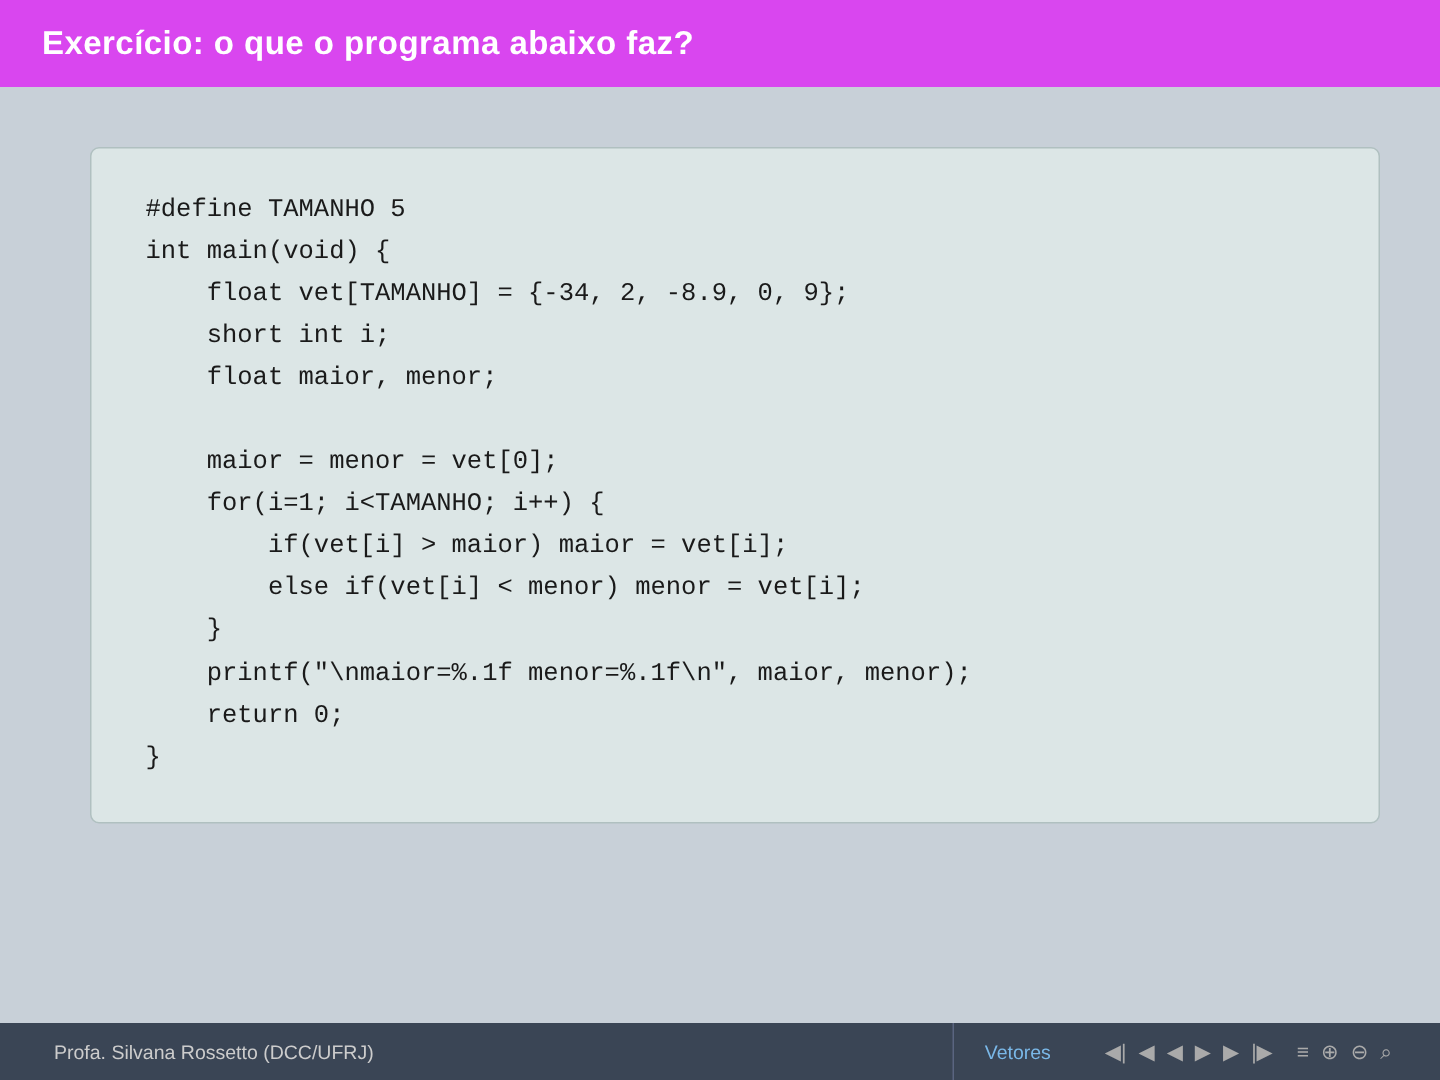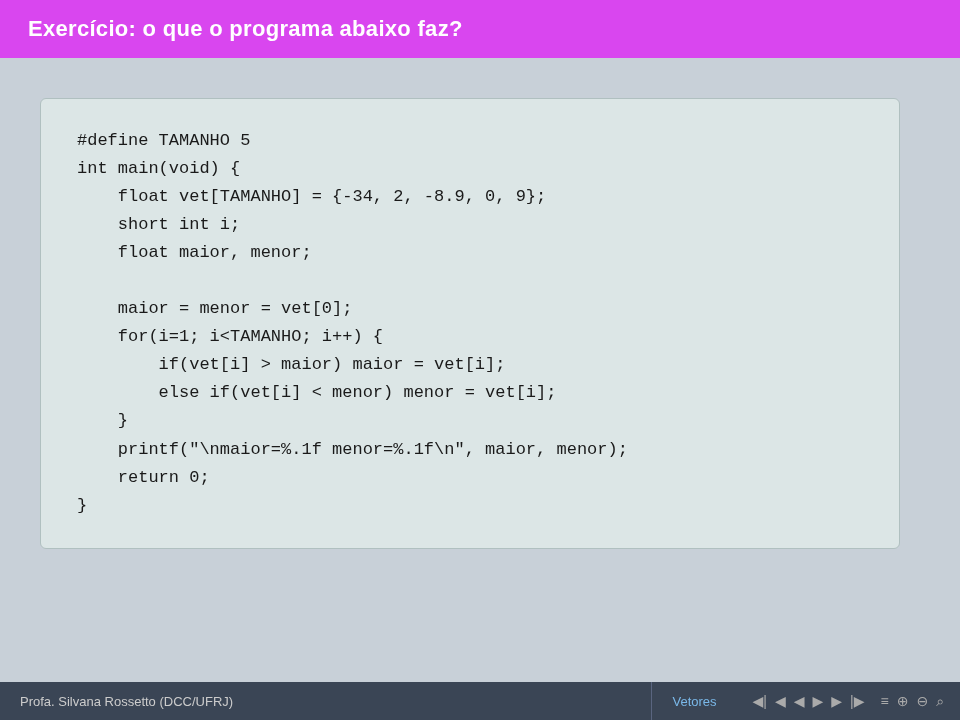--- a/index.html
+++ b/index.html
@@ -32,7 +32,7 @@
       flex: 1;
       display: flex;
       align-items: flex-start;
-      justify-content: flex-start;
+      justify-content: flex-end;
       padding: 40px 40px 20px 40px;
     }
 

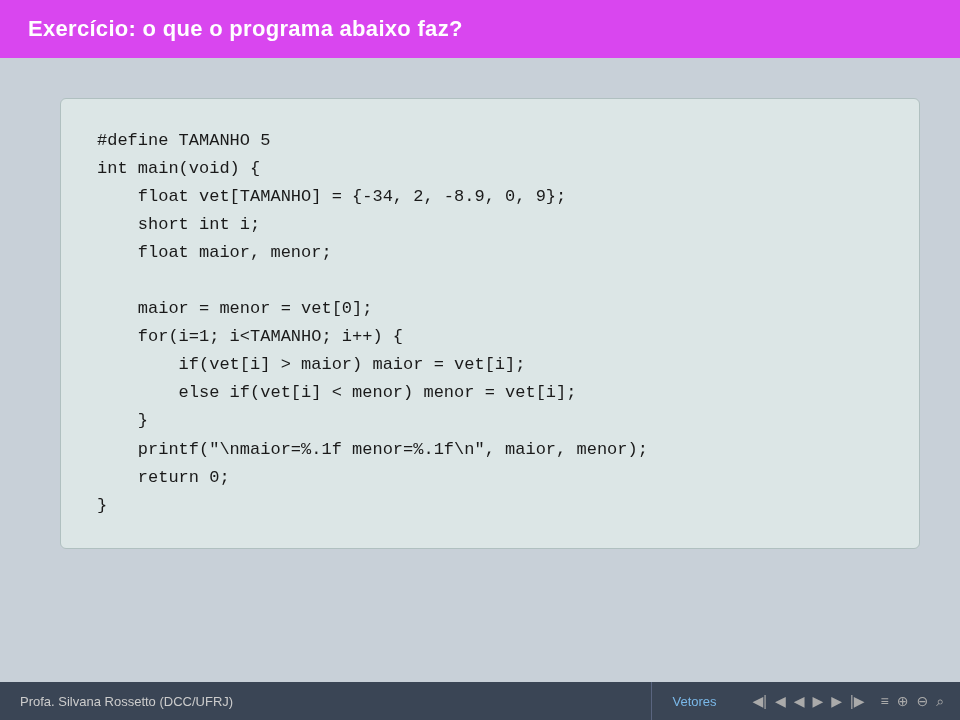--- a/index.html
+++ b/index.html
@@ -61,7 +61,7 @@
       display: flex;
       align-items: center;
       height: 38px;
-      padding: 0;
+      padding: 16px;
     }
 
     .footer-left {

